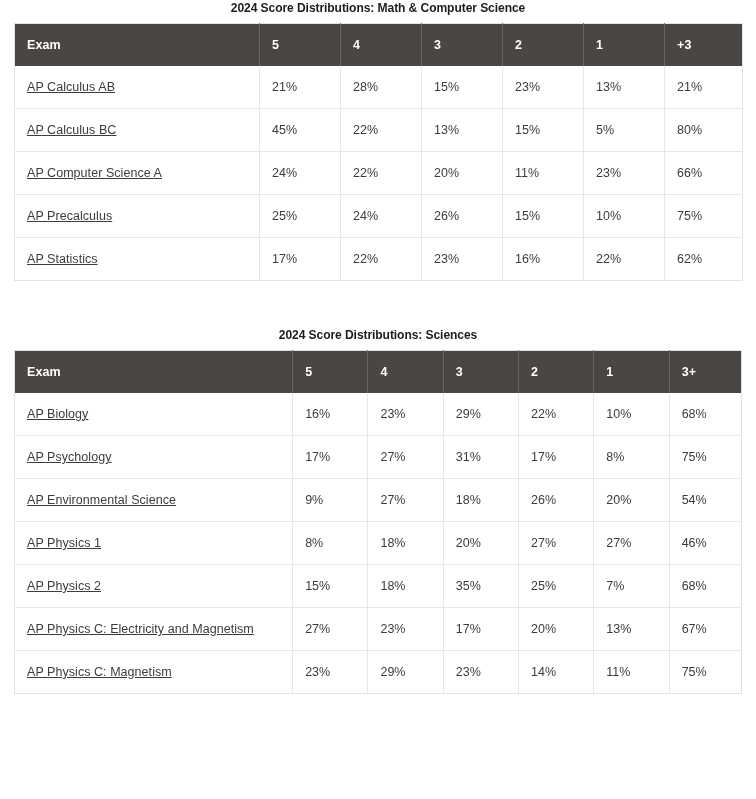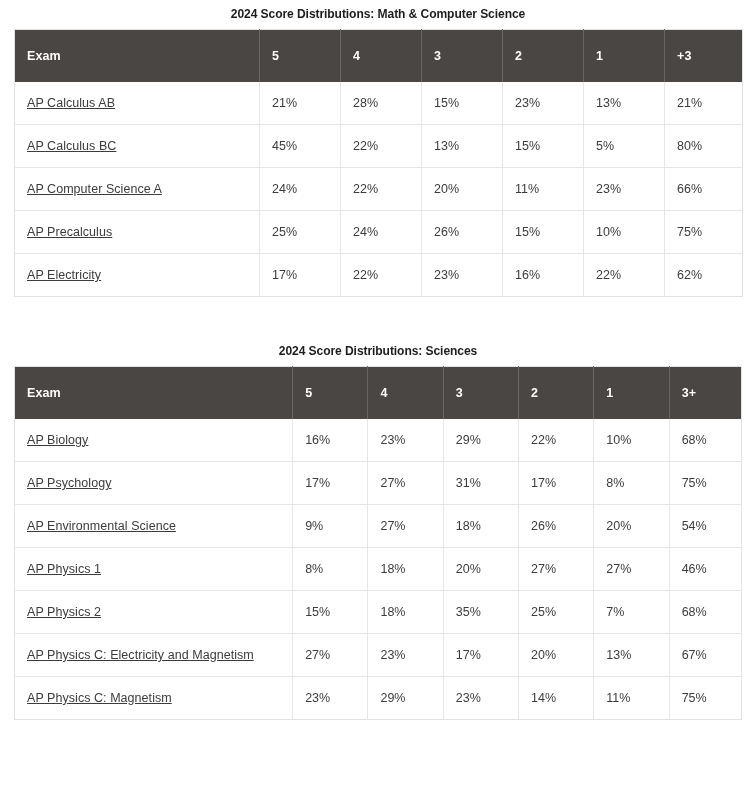--- a/index.html
+++ b/index.html
@@ -22,7 +22,7 @@
   }
 
   .table-block { padding: 0 14px; }
-  #block-1 { padding-top: 6px; }
+  #block-1 { }
   #block-2 { padding-top: 46px; }
 
   .table-title {

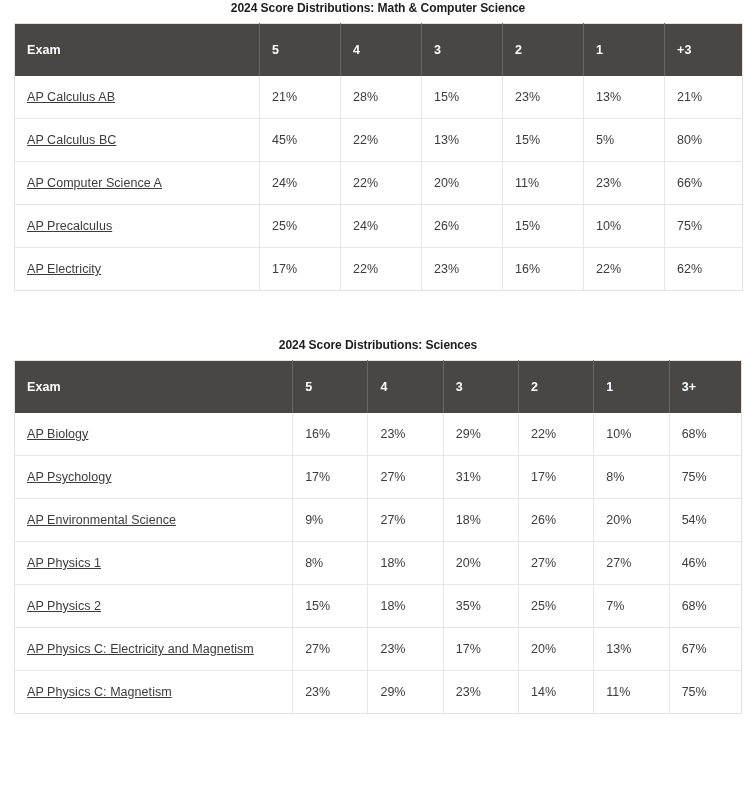--- a/index.html
+++ b/index.html
@@ -54,7 +54,7 @@
     font-weight: bold;
     text-align: left;
     padding: 11px 12px;
-    height: 52px;
+    height: 42px;
     border-right: 1px solid #6a6663;
     font-family: "Liberation Sans Narrow", "Liberation Sans", sans-serif;
     letter-spacing: 0.1px;

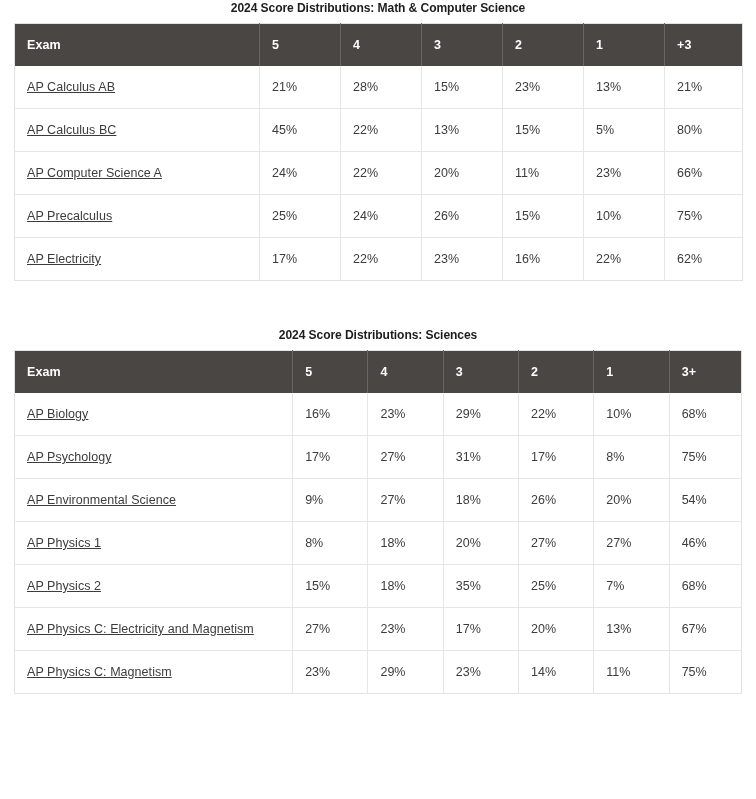--- a/index.html
+++ b/index.html
@@ -155,7 +155,7 @@
           <td>75%</td>
         </tr>
         <tr>
-          <td class="exam-name">AP Electricity</td>
+          <td class="exam-name">AP Statistics</td>
           <td>17%</td>
           <td>22%</td>
           <td>23%</td>

